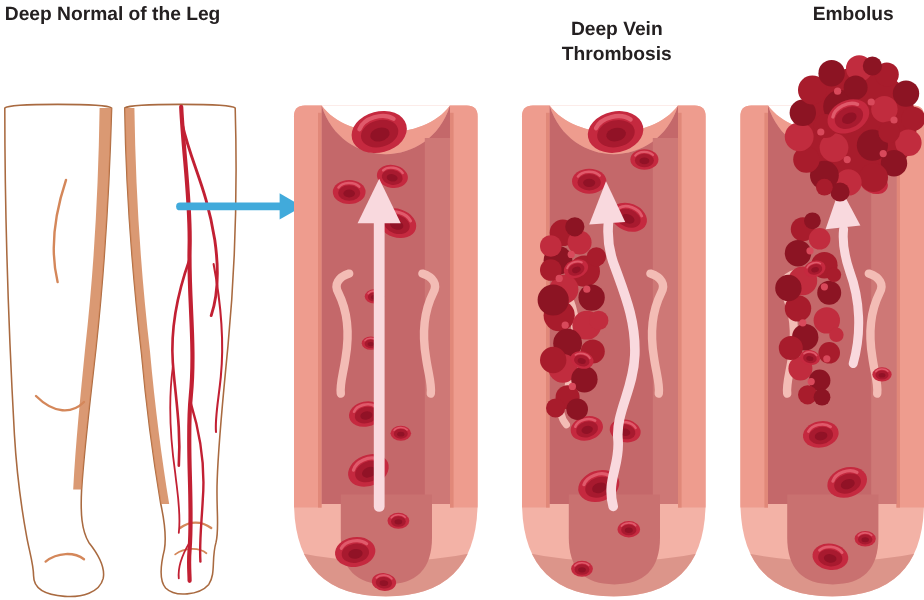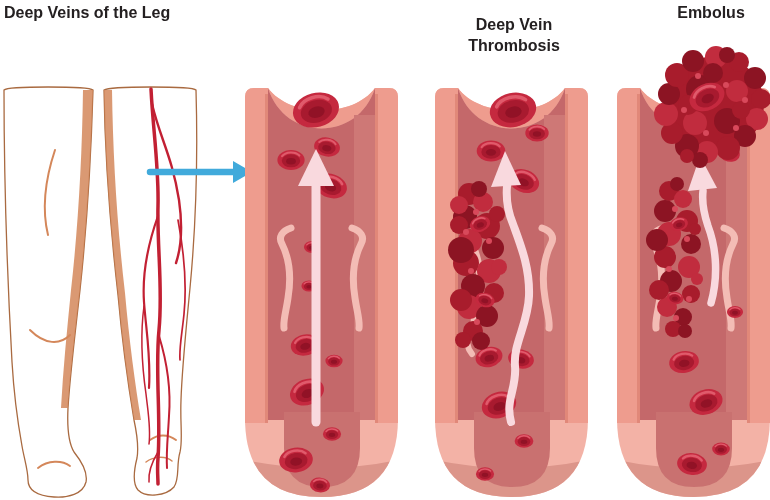--- a/index.html
+++ b/index.html
@@ -246,7 +246,7 @@
   </g>
 </svg>
 
-  <div class="cap cap-left" id="cap-legs">Deep Veins of the Leg</div>
+  <div class="cap cap-left" id="cap-legs">Deep Normal of the Leg</div>
   <div class="cap cap-center" id="cap-dvt">Deep Vein
 Thrombosis</div>
   <div class="cap cap-center" id="cap-embolus">Embolus</div>

